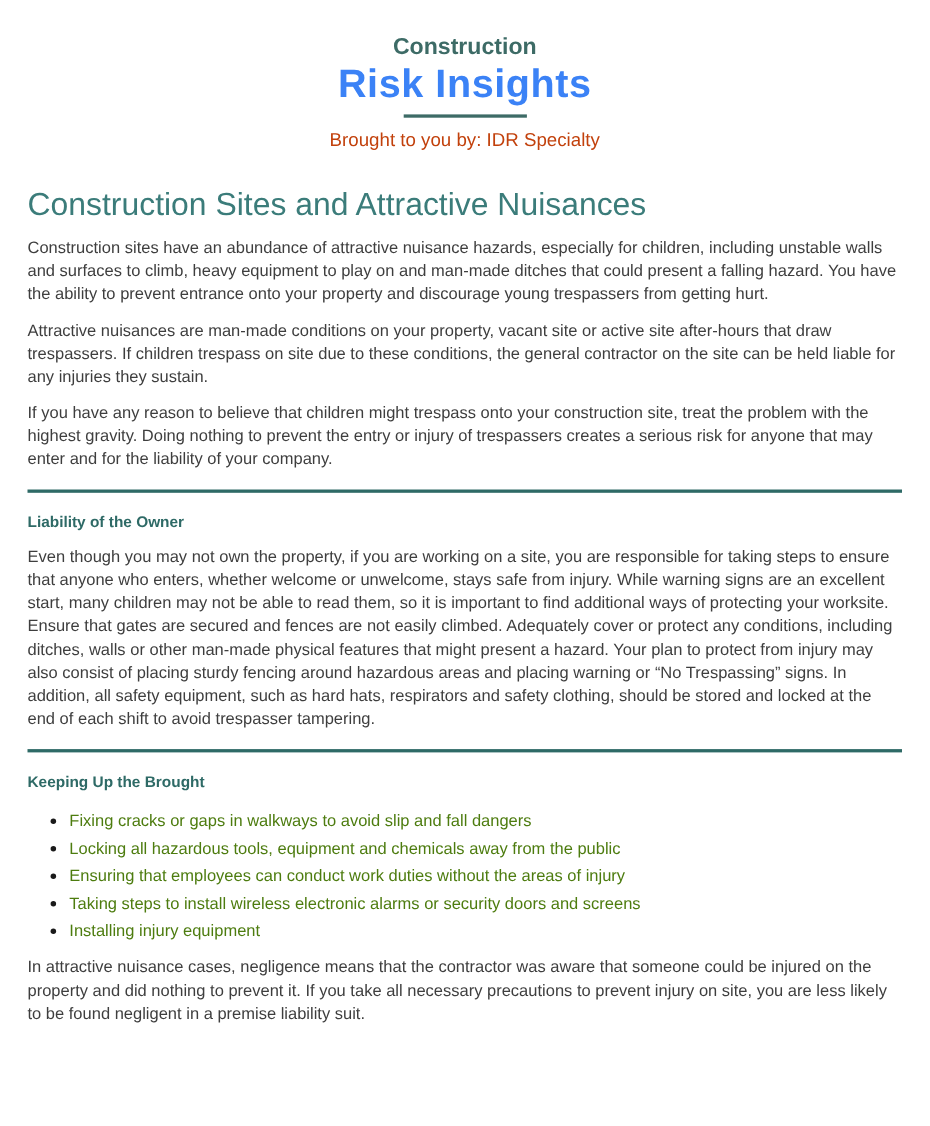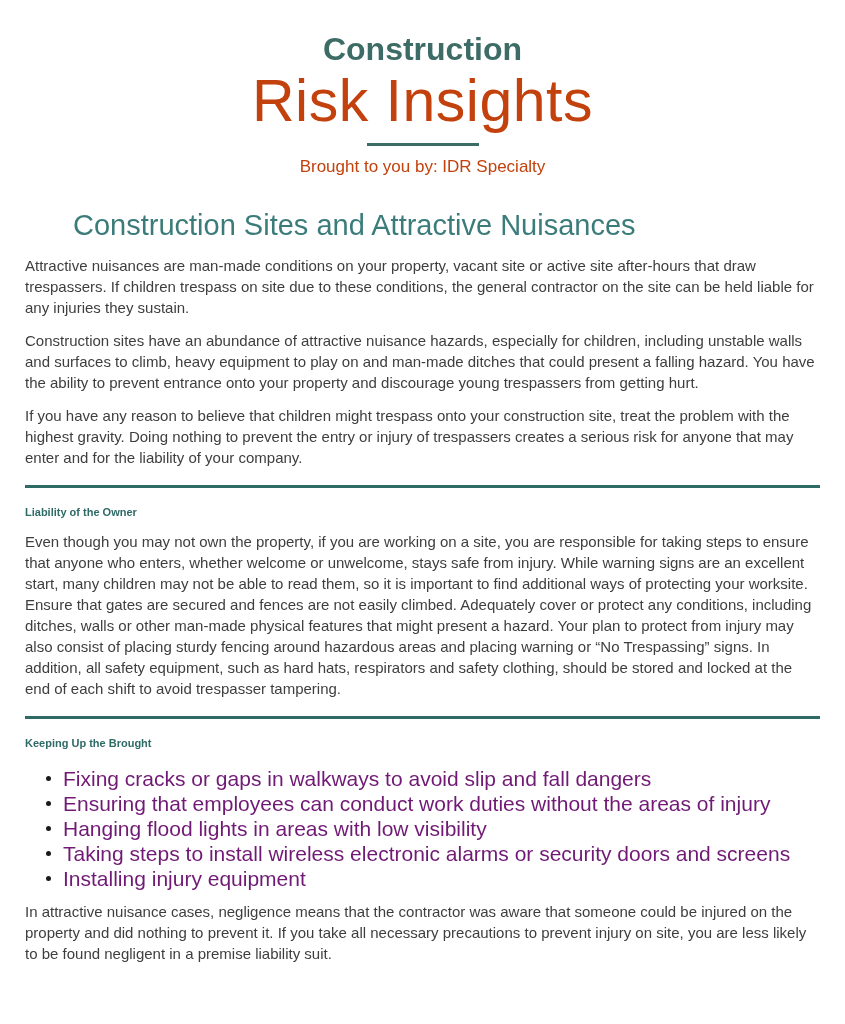--- a/index.html
+++ b/index.html
@@ -20,7 +20,7 @@
   
   .masthead { text-align: center; }
   .masthead-kicker {
-    font-size: 32px;
+    font-size: 21px;
     font-weight: 700;
     color: #3d6b66;
     line-height: 1.2;

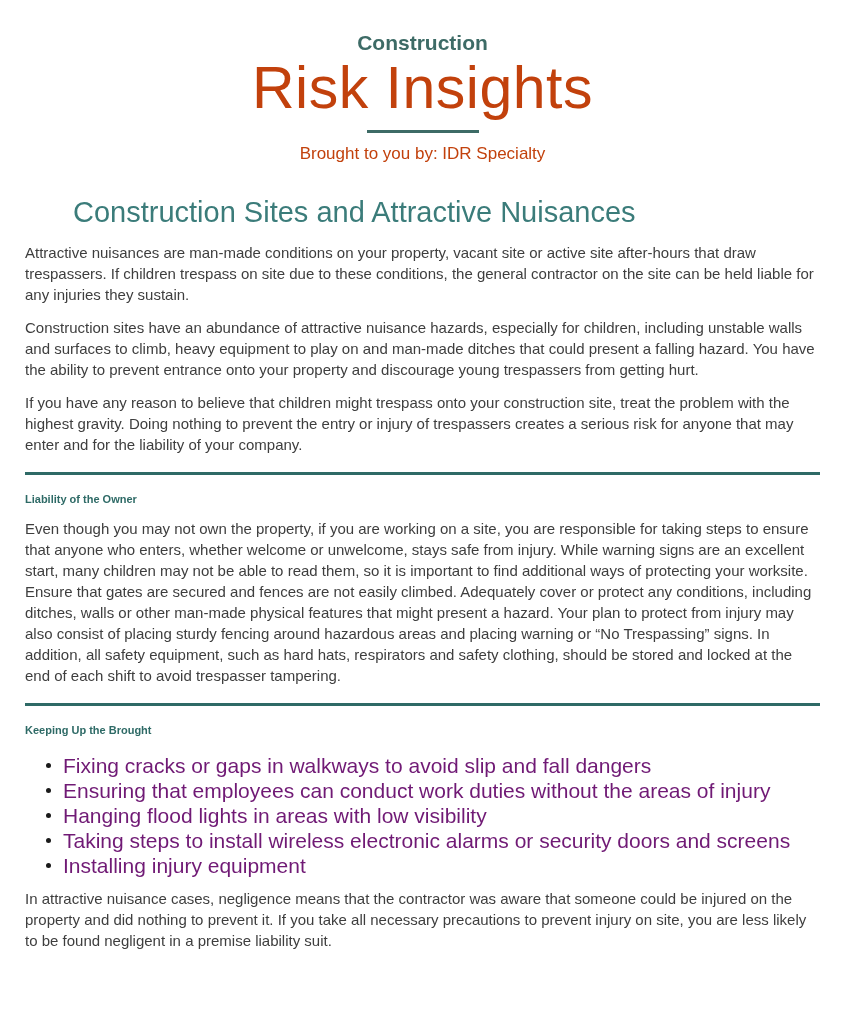--- a/index.html
+++ b/index.html
@@ -26,9 +26,9 @@
     line-height: 1.2;
   }
   .masthead-title {
-    font-size: 59px;
-    font-weight: 400;
-    color: #c2410c;
+    font-size: 36px;
+    font-weight: 700;
+    color: #3b82f6;
     line-height: 1.15;
     letter-spacing: 0.5px;
   }

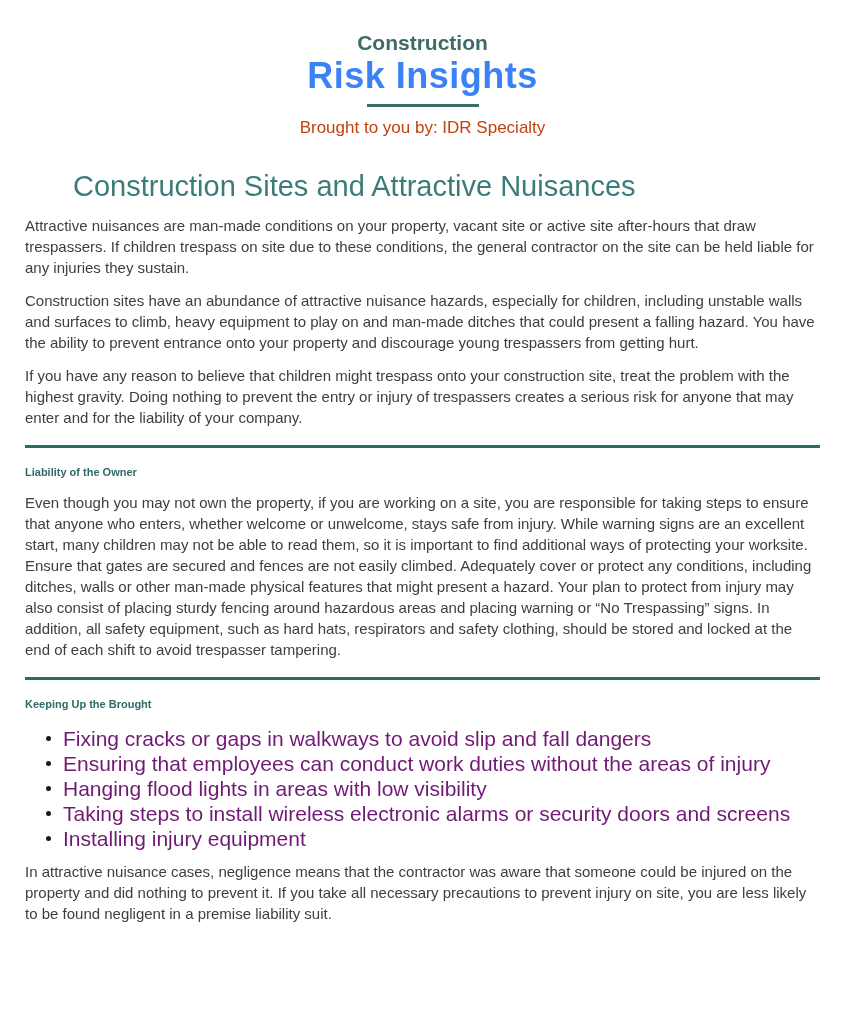--- a/index.html
+++ b/index.html
@@ -51,7 +51,6 @@
     font-weight: 400;
     color: #3b7c7a;
     line-height: 1.2;
-    margin-left: 48px;
   }
   .body-par {
     margin-top: 12px;

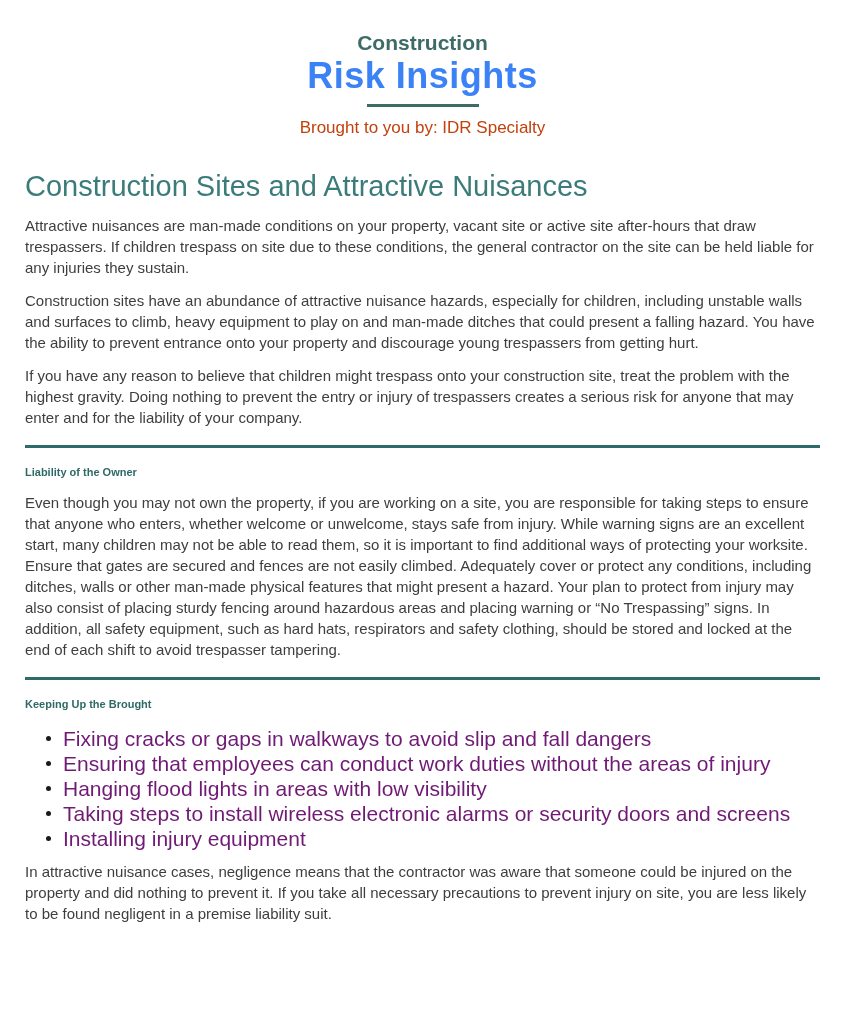--- a/index.html
+++ b/index.html
@@ -109,8 +109,8 @@
   <main>
     <h1 class="article-title">Construction Sites and Attractive Nuisances</h1>
 
+    <p class="body-par">Construction sites have an abundance of attractive nuisance hazards, especially for children, including unstable walls and surfaces to climb, heavy equipment to play on and man-made ditches that could present a falling hazard. You have the ability to prevent entrance onto your property and discourage young trespassers from getting hurt.</p>
     <p class="body-par">Attractive nuisances are man-made conditions on your property, vacant site or active site after-hours that draw trespassers. If children trespass on site due to these conditions, the general contractor on the site can be held liable for any injuries they sustain.</p>
-    <p class="body-par">Construction sites have an abundance of attractive nuisance hazards, especially for children, including unstable walls and surfaces to climb, heavy equipment to play on and man-made ditches that could present a falling hazard. You have the ability to prevent entrance onto your property and discourage young trespassers from getting hurt.</p>
     <p class="body-par">If you have any reason to believe that children might trespass onto your construction site, treat the problem with the highest gravity. Doing nothing to prevent the entry or injury of trespassers creates a serious risk for anyone that may enter and for the liability of your company.</p>
 
     <hr class="rule">

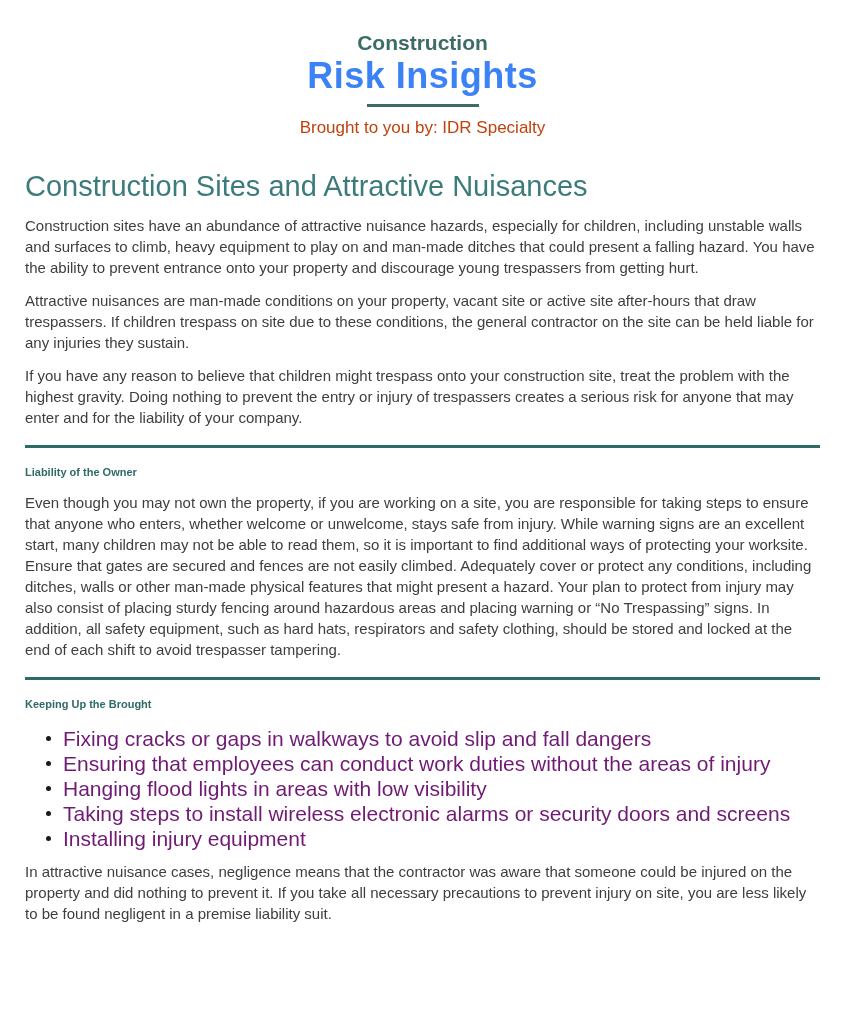--- a/index.html
+++ b/index.html
@@ -66,7 +66,7 @@
   }
   .section-heading {
     margin-top: 17px;
-    font-size: 11px;
+    font-size: 14px;
     font-weight: 700;
     color: #2e6a66;
     line-height: 1.3;

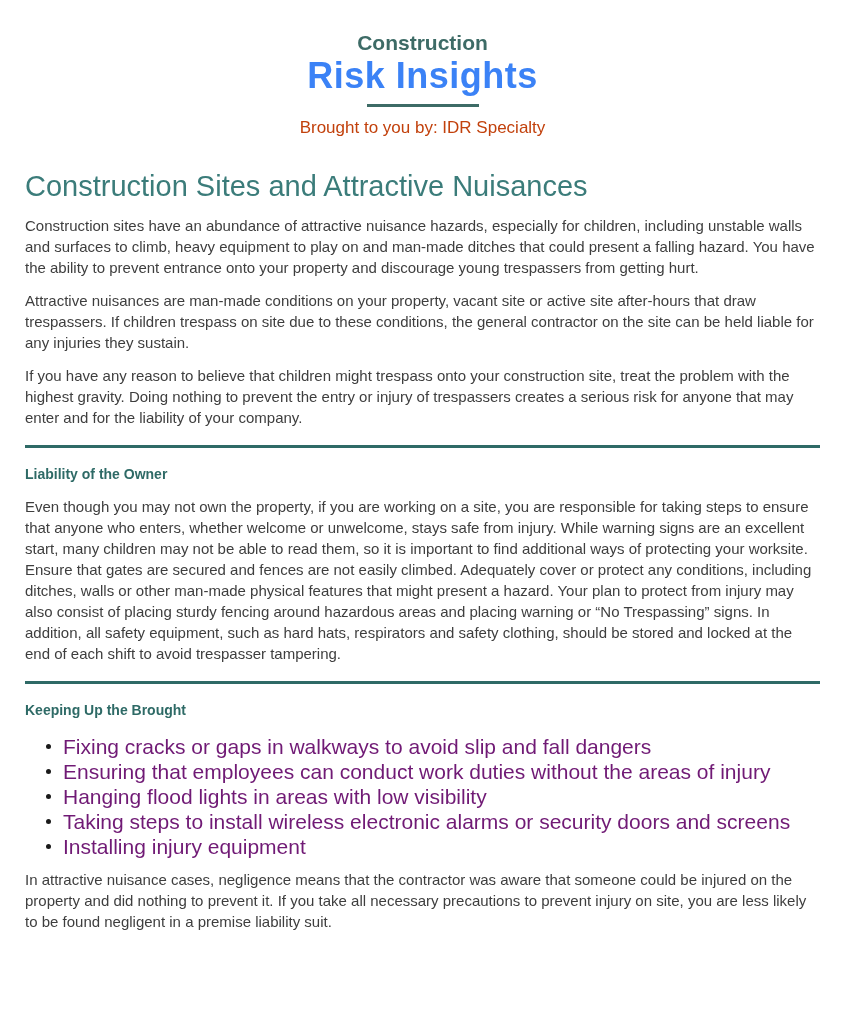--- a/index.html
+++ b/index.html
@@ -78,10 +78,10 @@
   }
   ul.checklist li {
     position: relative;
-    font-size: 21px;
+    font-size: 15px;
     line-height: 21px;
     margin-bottom: 4px;
-    color: #701a75;
+    color: #4d7c0f;
   }
   ul.checklist li::before {
     content: "";

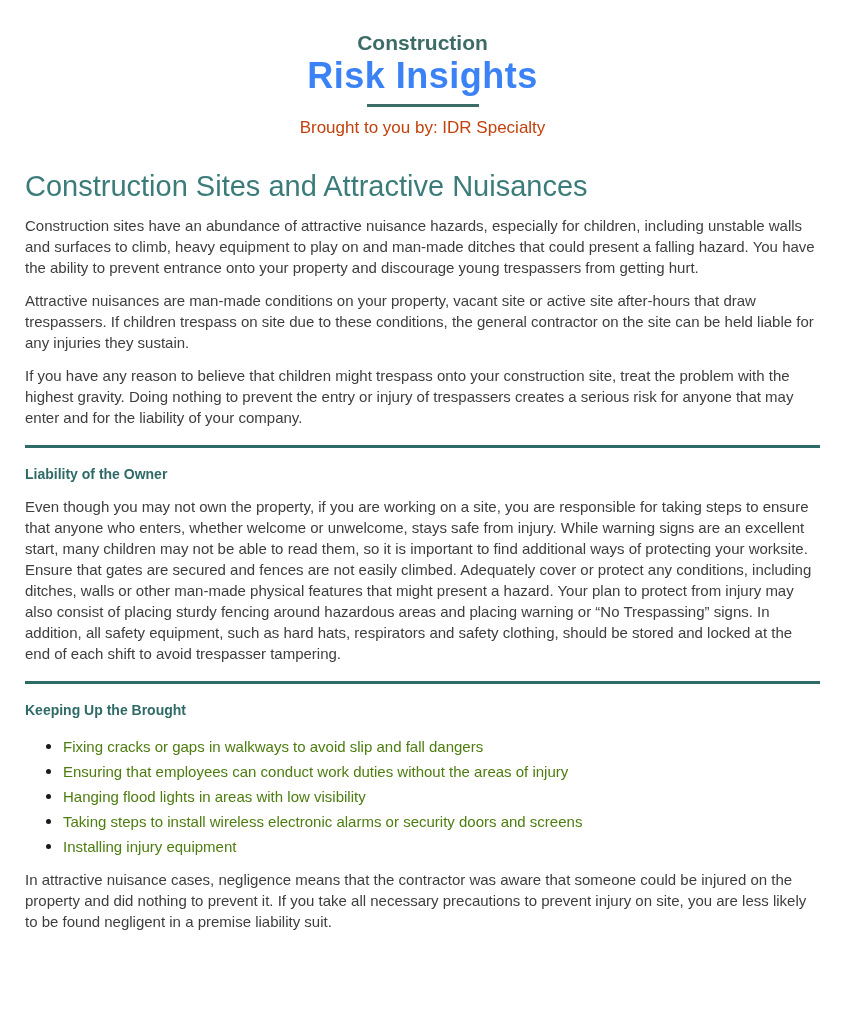--- a/index.html
+++ b/index.html
@@ -127,6 +127,7 @@
 
       <ul class="checklist">
         <li>Fixing cracks or gaps in walkways to avoid slip and fall dangers</li>
+        <li>Locking all hazardous tools, equipment and chemicals away from the public</li>
         <li>Ensuring that employees can conduct work duties without the areas of injury</li>
         <li>Hanging flood lights in areas with low visibility</li>
         <li>Taking steps to install wireless electronic alarms or security doors and screens</li>

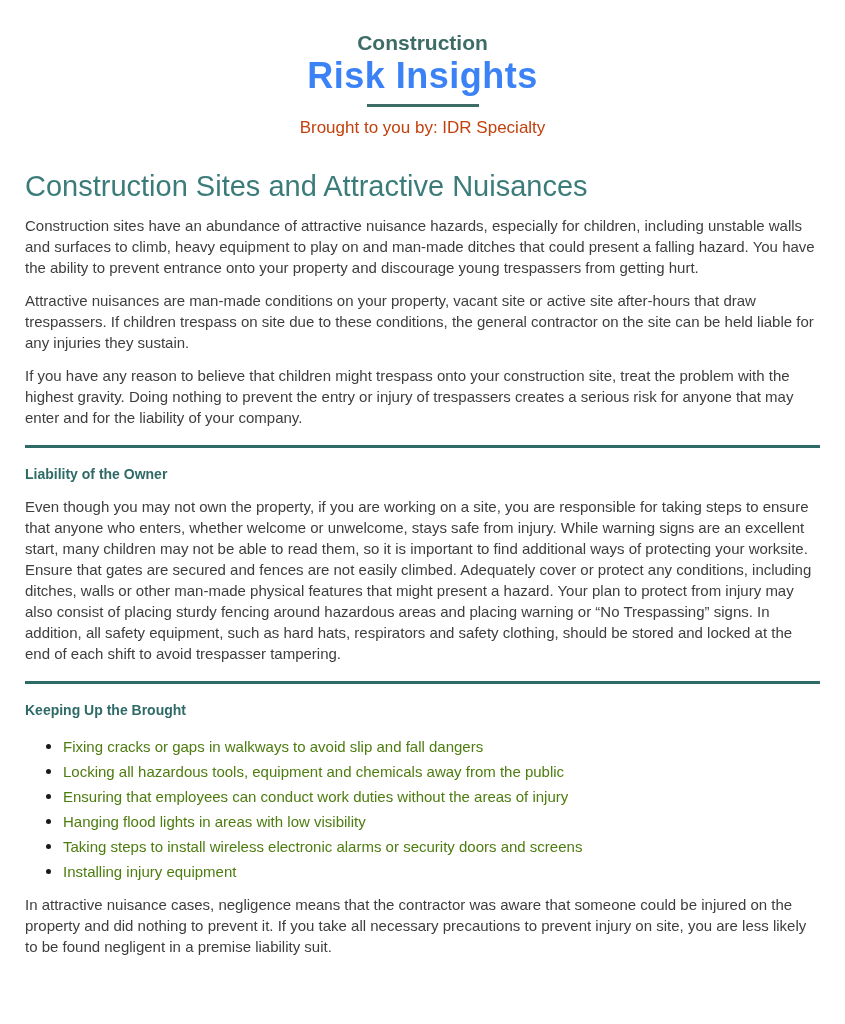--- a/index.html
+++ b/index.html
@@ -129,7 +129,6 @@
         <li>Fixing cracks or gaps in walkways to avoid slip and fall dangers</li>
         <li>Locking all hazardous tools, equipment and chemicals away from the public</li>
         <li>Ensuring that employees can conduct work duties without the areas of injury</li>
-        <li>Hanging flood lights in areas with low visibility</li>
         <li>Taking steps to install wireless electronic alarms or security doors and screens</li>
         <li>Installing injury equipment</li>
       </ul>

